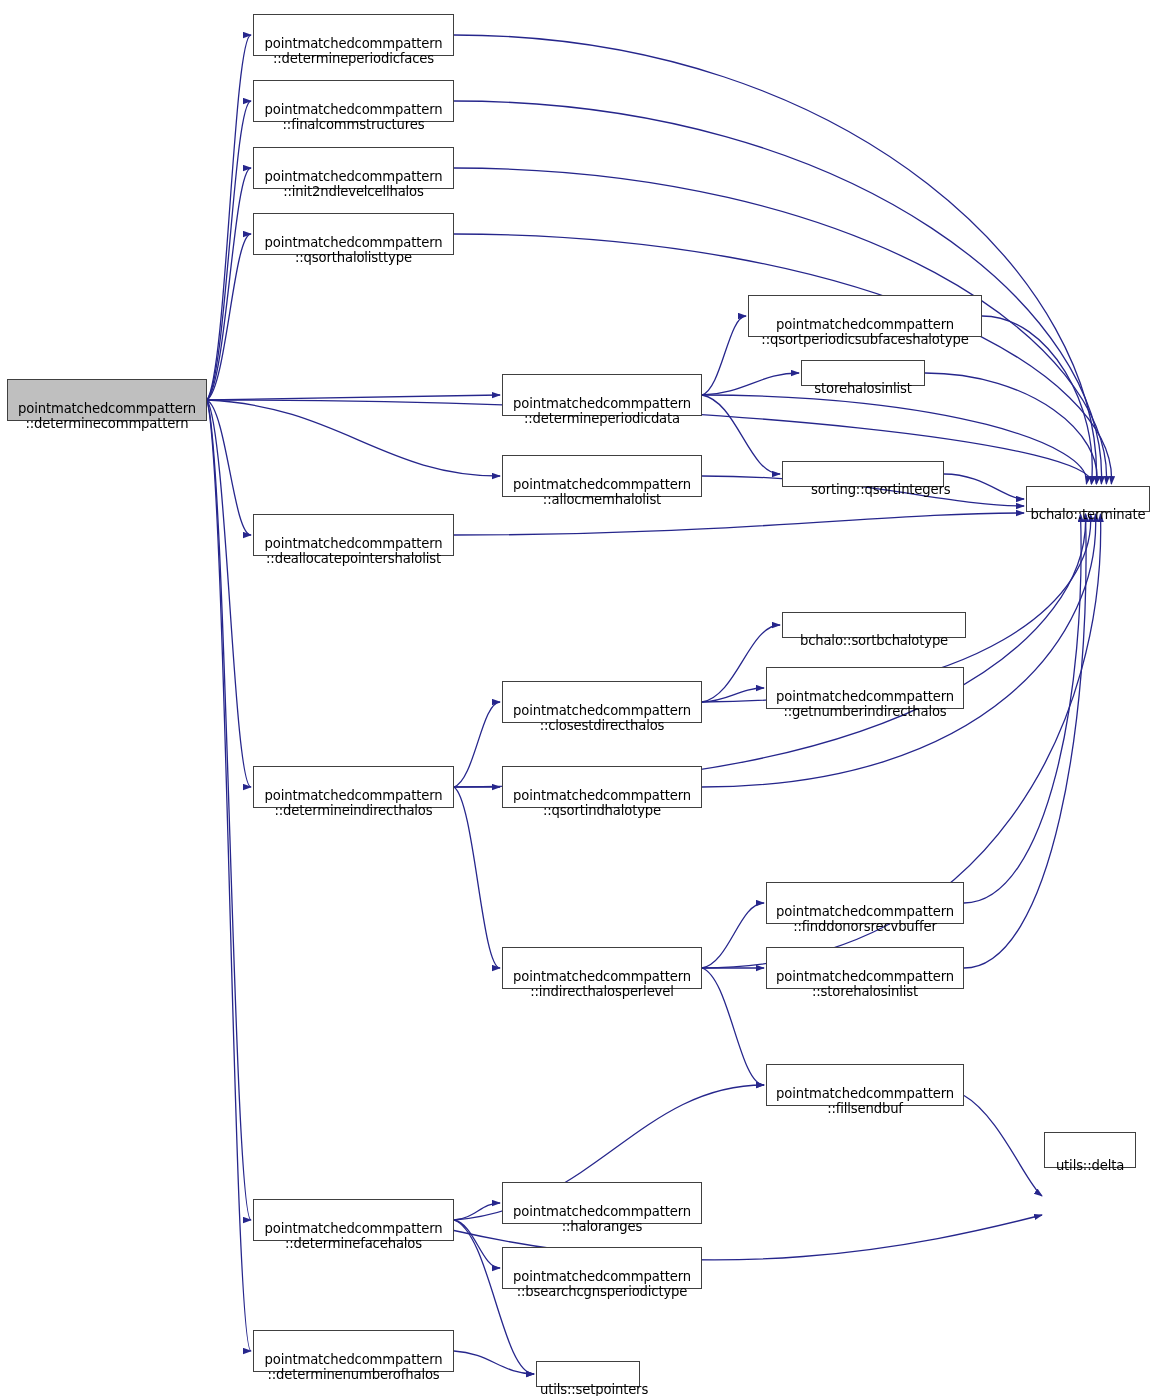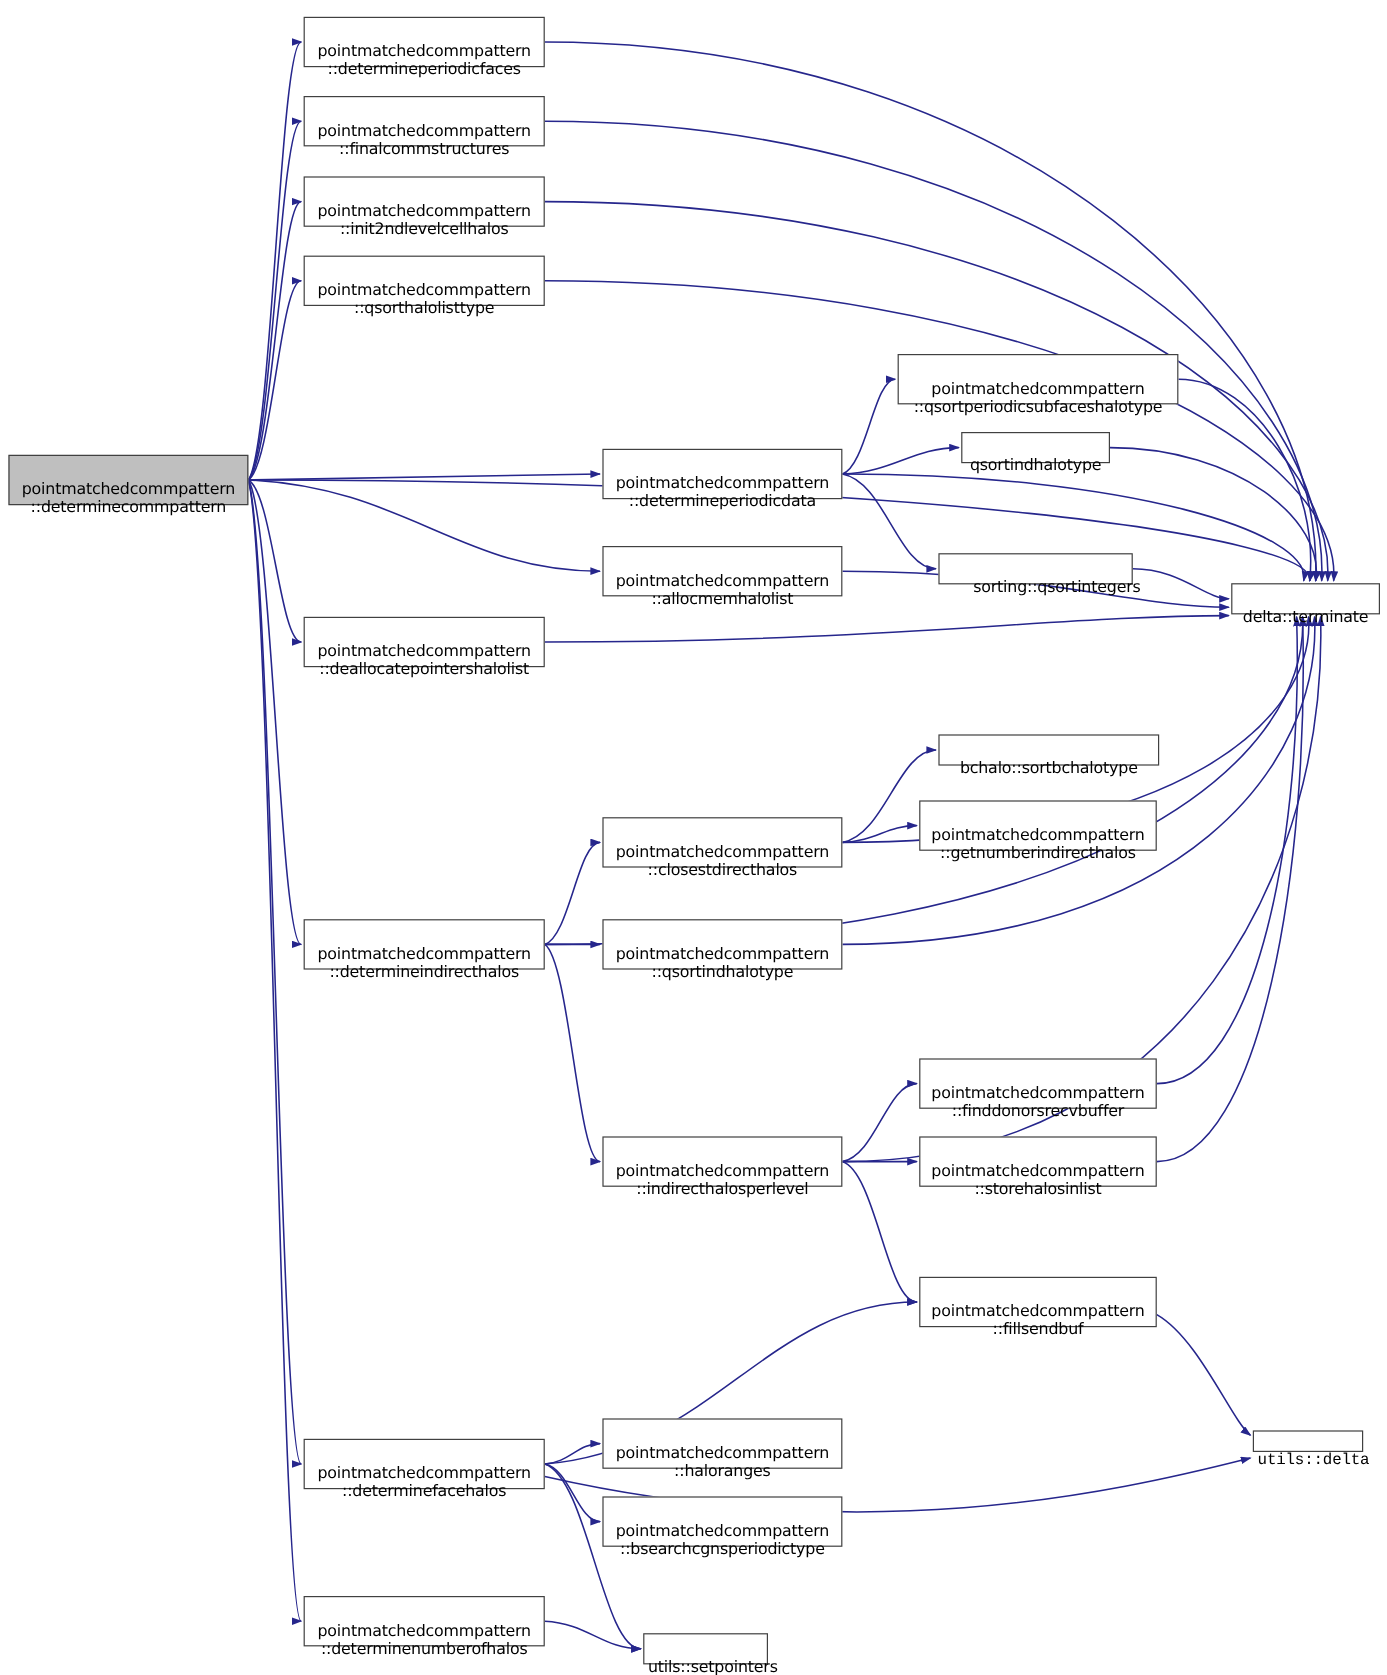--- a/index.html
+++ b/index.html
@@ -102,7 +102,7 @@
 ::deallocatepointershalolist</span></div>
       <div class="node" style="left: 748px; top: 295px; width: 234px; height: 42px;"><span>pointmatchedcommpattern
 ::qsortperiodicsubfaceshalotype</span></div>
-      <div class="node" style="left: 801px; top: 360px; width: 124px; height: 26px;"><span>qsortindhalotype</span></div>
+      <div class="node" style="left: 801px; top: 360px; width: 124px; height: 26px;"><span>storehalosinlist</span></div>
       <div class="node" style="left: 782px; top: 461px; width: 162px; height: 26px; padding-left: 28px;"><span>sorting::qsortintegers</span></div>
       <div class="node" style="left: 1026px; top: 486px; width: 124px; height: 26px;"><span>delta::terminate</span></div>
       <div class="node" style="left: 253px; top: 766px; width: 201px; height: 42px;"><span>pointmatchedcommpattern

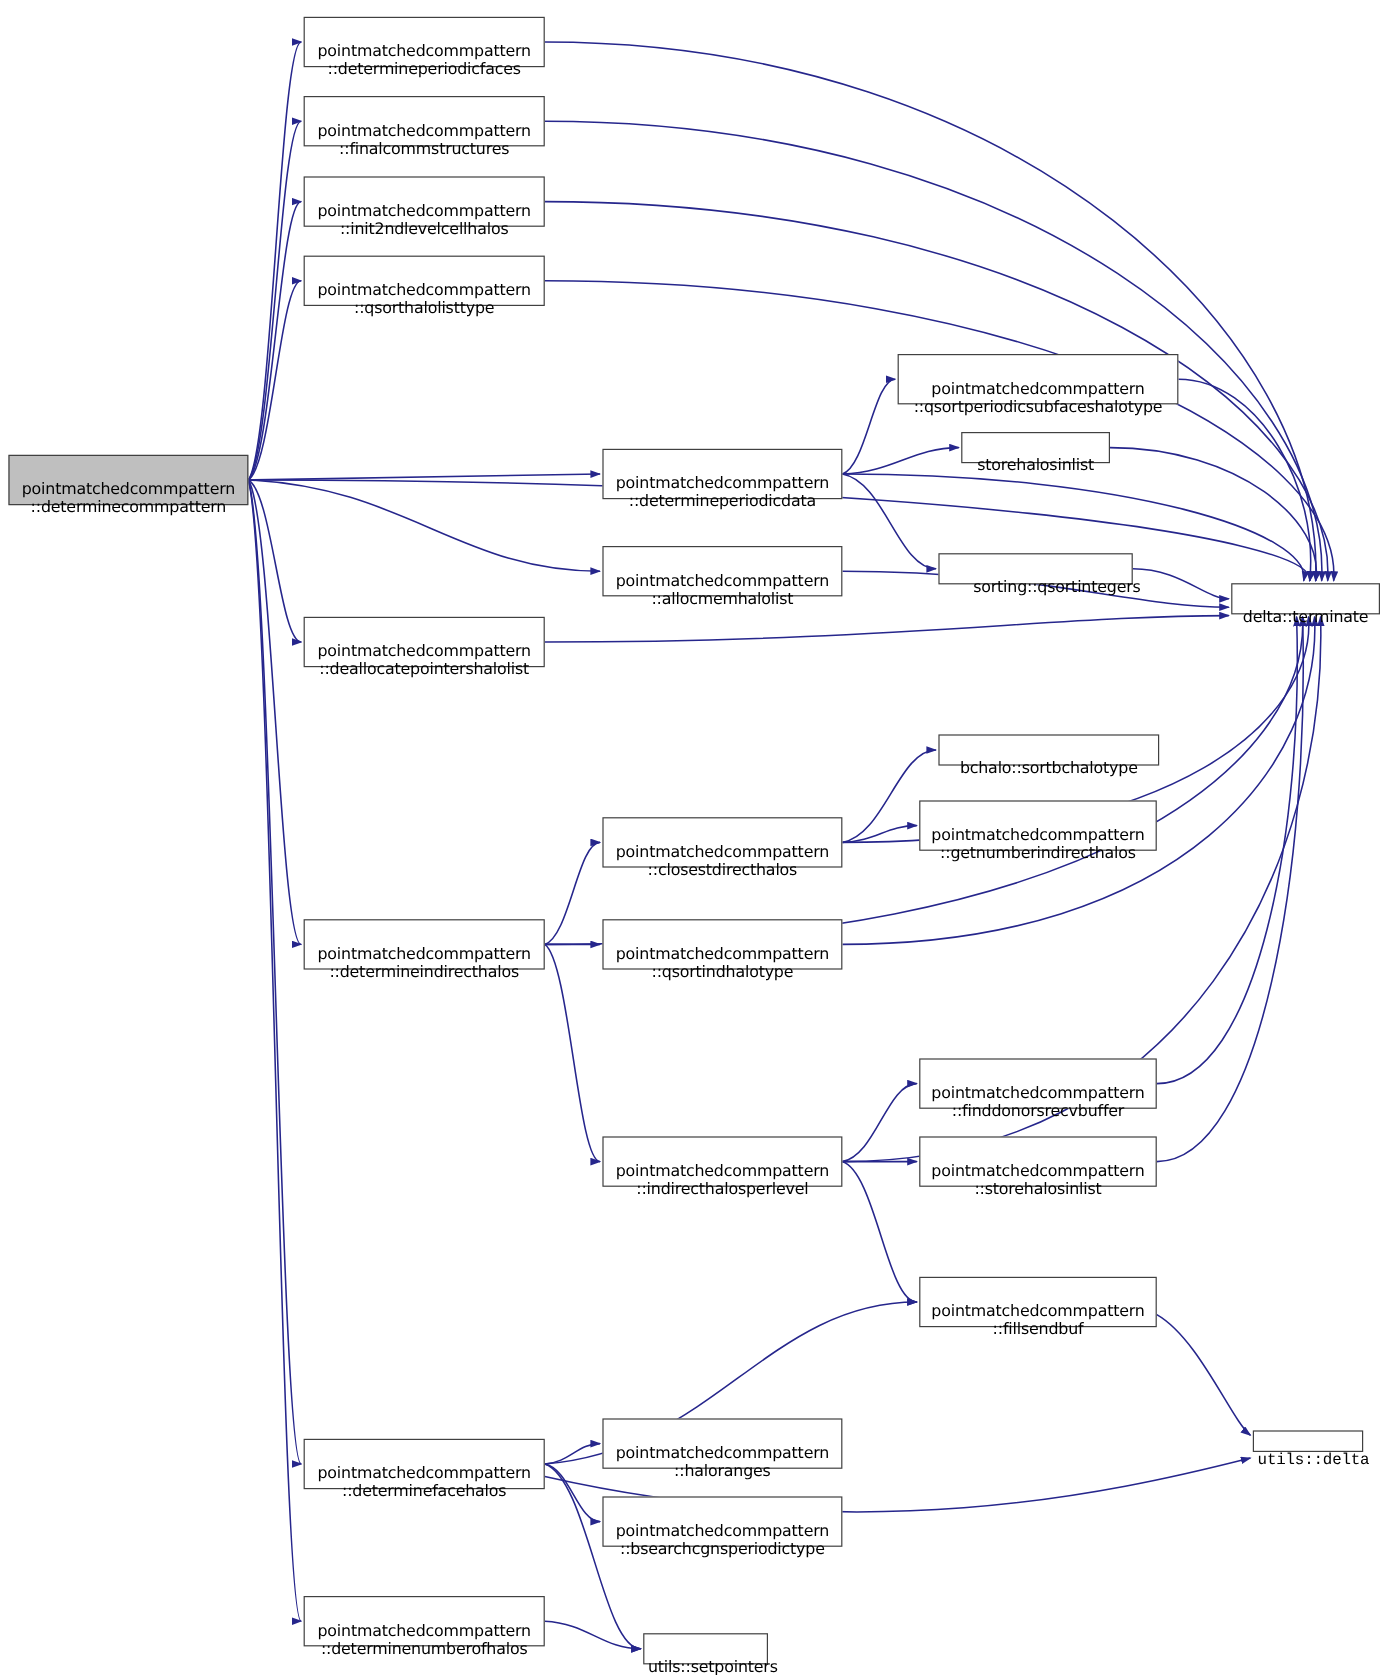--- a/index.html
+++ b/index.html
@@ -104,7 +104,7 @@
 ::qsortperiodicsubfaceshalotype</span></div>
       <div class="node" style="left: 801px; top: 360px; width: 124px; height: 26px;"><span>storehalosinlist</span></div>
       <div class="node" style="left: 782px; top: 461px; width: 162px; height: 26px; padding-left: 28px;"><span>sorting::qsortintegers</span></div>
-      <div class="node" style="left: 1026px; top: 486px; width: 124px; height: 26px;"><span>delta::terminate</span></div>
+      <div class="node" style="left: 1026px; top: 486px; width: 124px; height: 26px;"><span>bchalo::terminate</span></div>
       <div class="node" style="left: 253px; top: 766px; width: 201px; height: 42px;"><span>pointmatchedcommpattern
 ::determineindirecthalos</span></div>
       <div class="node" style="left: 502px; top: 681px; width: 200px; height: 42px;"><span>pointmatchedcommpattern

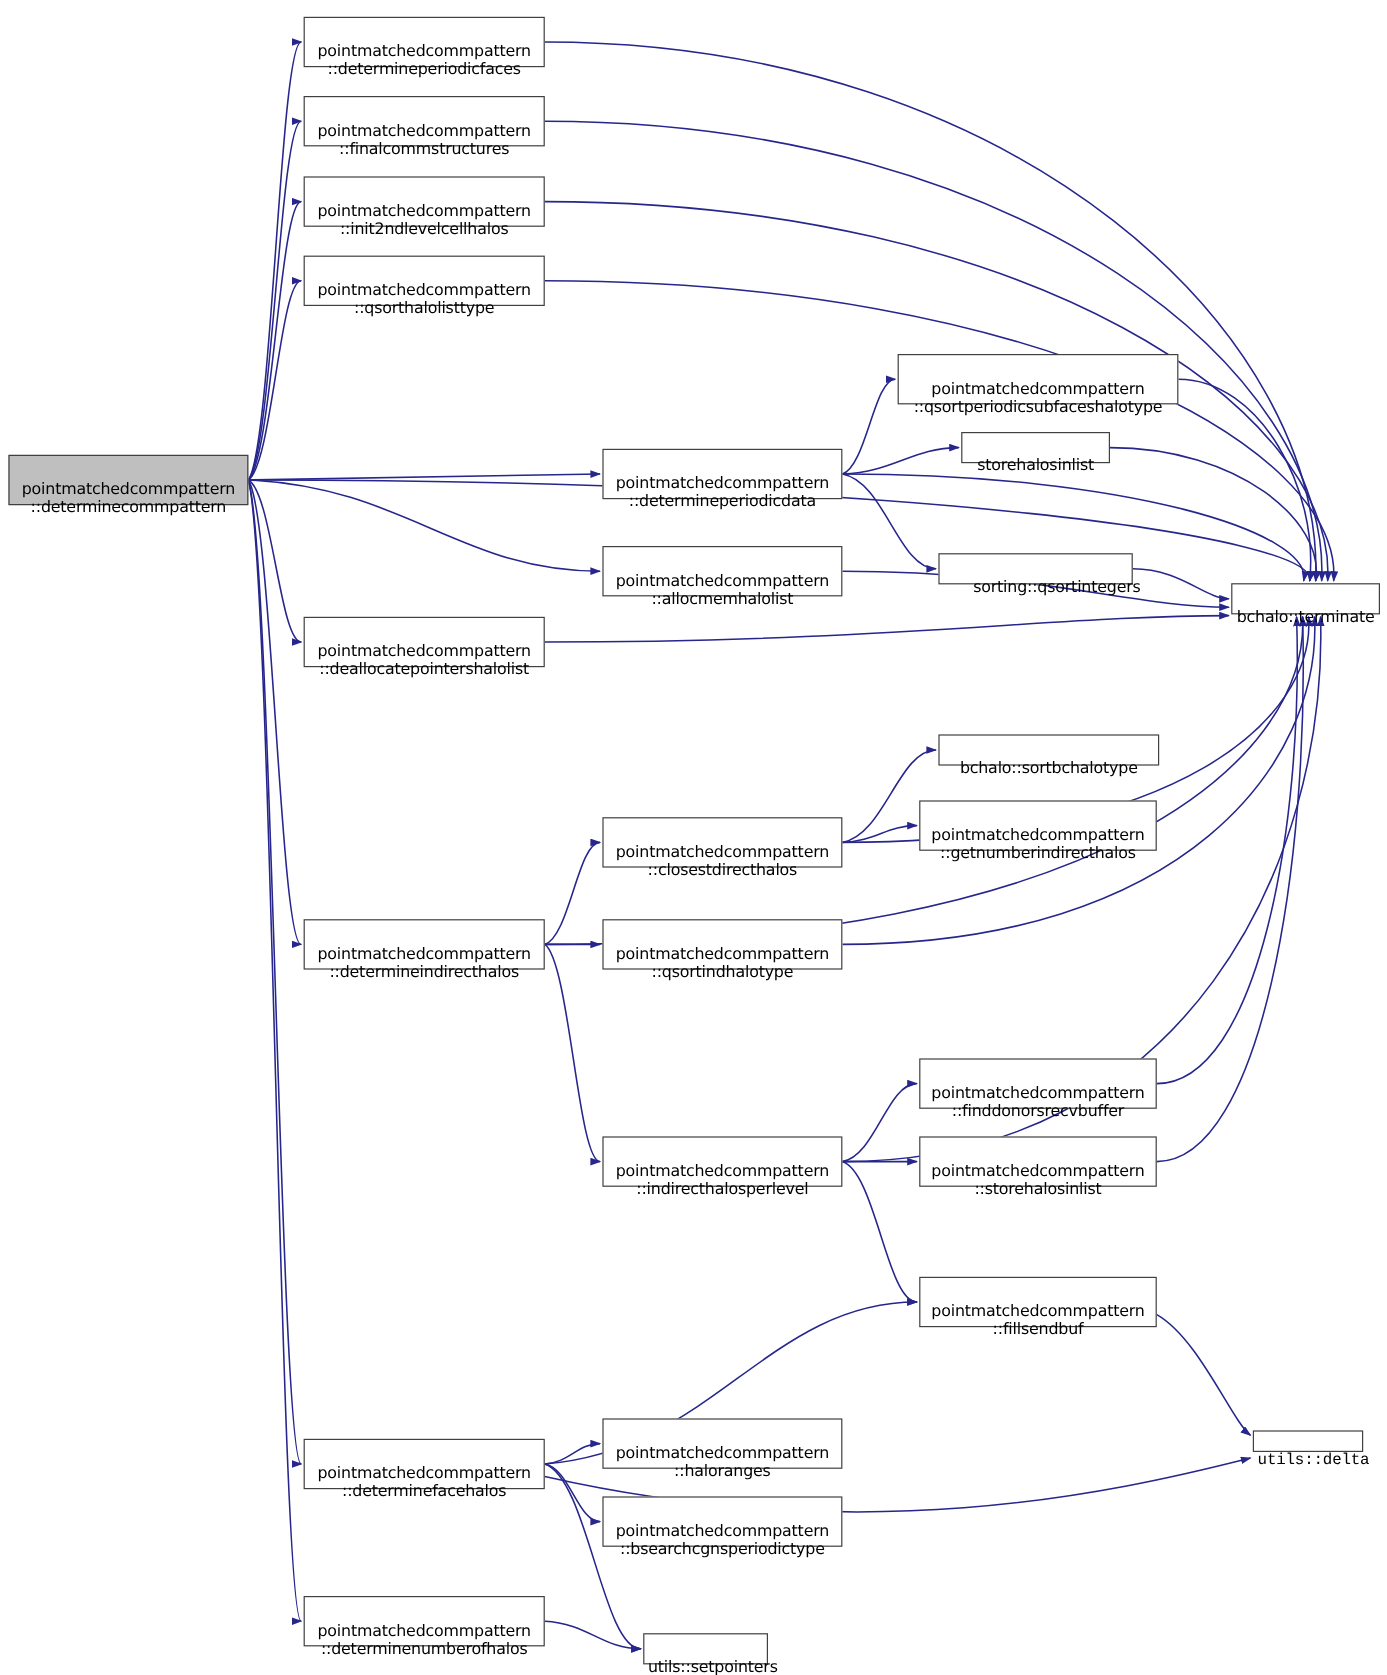--- a/index.html
+++ b/index.html
@@ -131,7 +131,7 @@
       <div class="node" style="left: 253px; top: 1330px; width: 201px; height: 42px;"><span>pointmatchedcommpattern
 ::determinenumberofhalos</span></div>
       <div class="node" style="left: 536px; top: 1361px; width: 104px; height: 26px;"><span>utils::setpointers</span></div>
-      <div class="node" style="left: 1044px; top: 1192px; width: 92px; height: 18px; font-family: Liberation Mono, monospace;"><span>utils::delta</span></div>
+      <div class="node" style="left: 1044px; top: 1132px; width: 92px; height: 36px;"><span>utils::delta</span></div>
     </div>
 </div>
 

